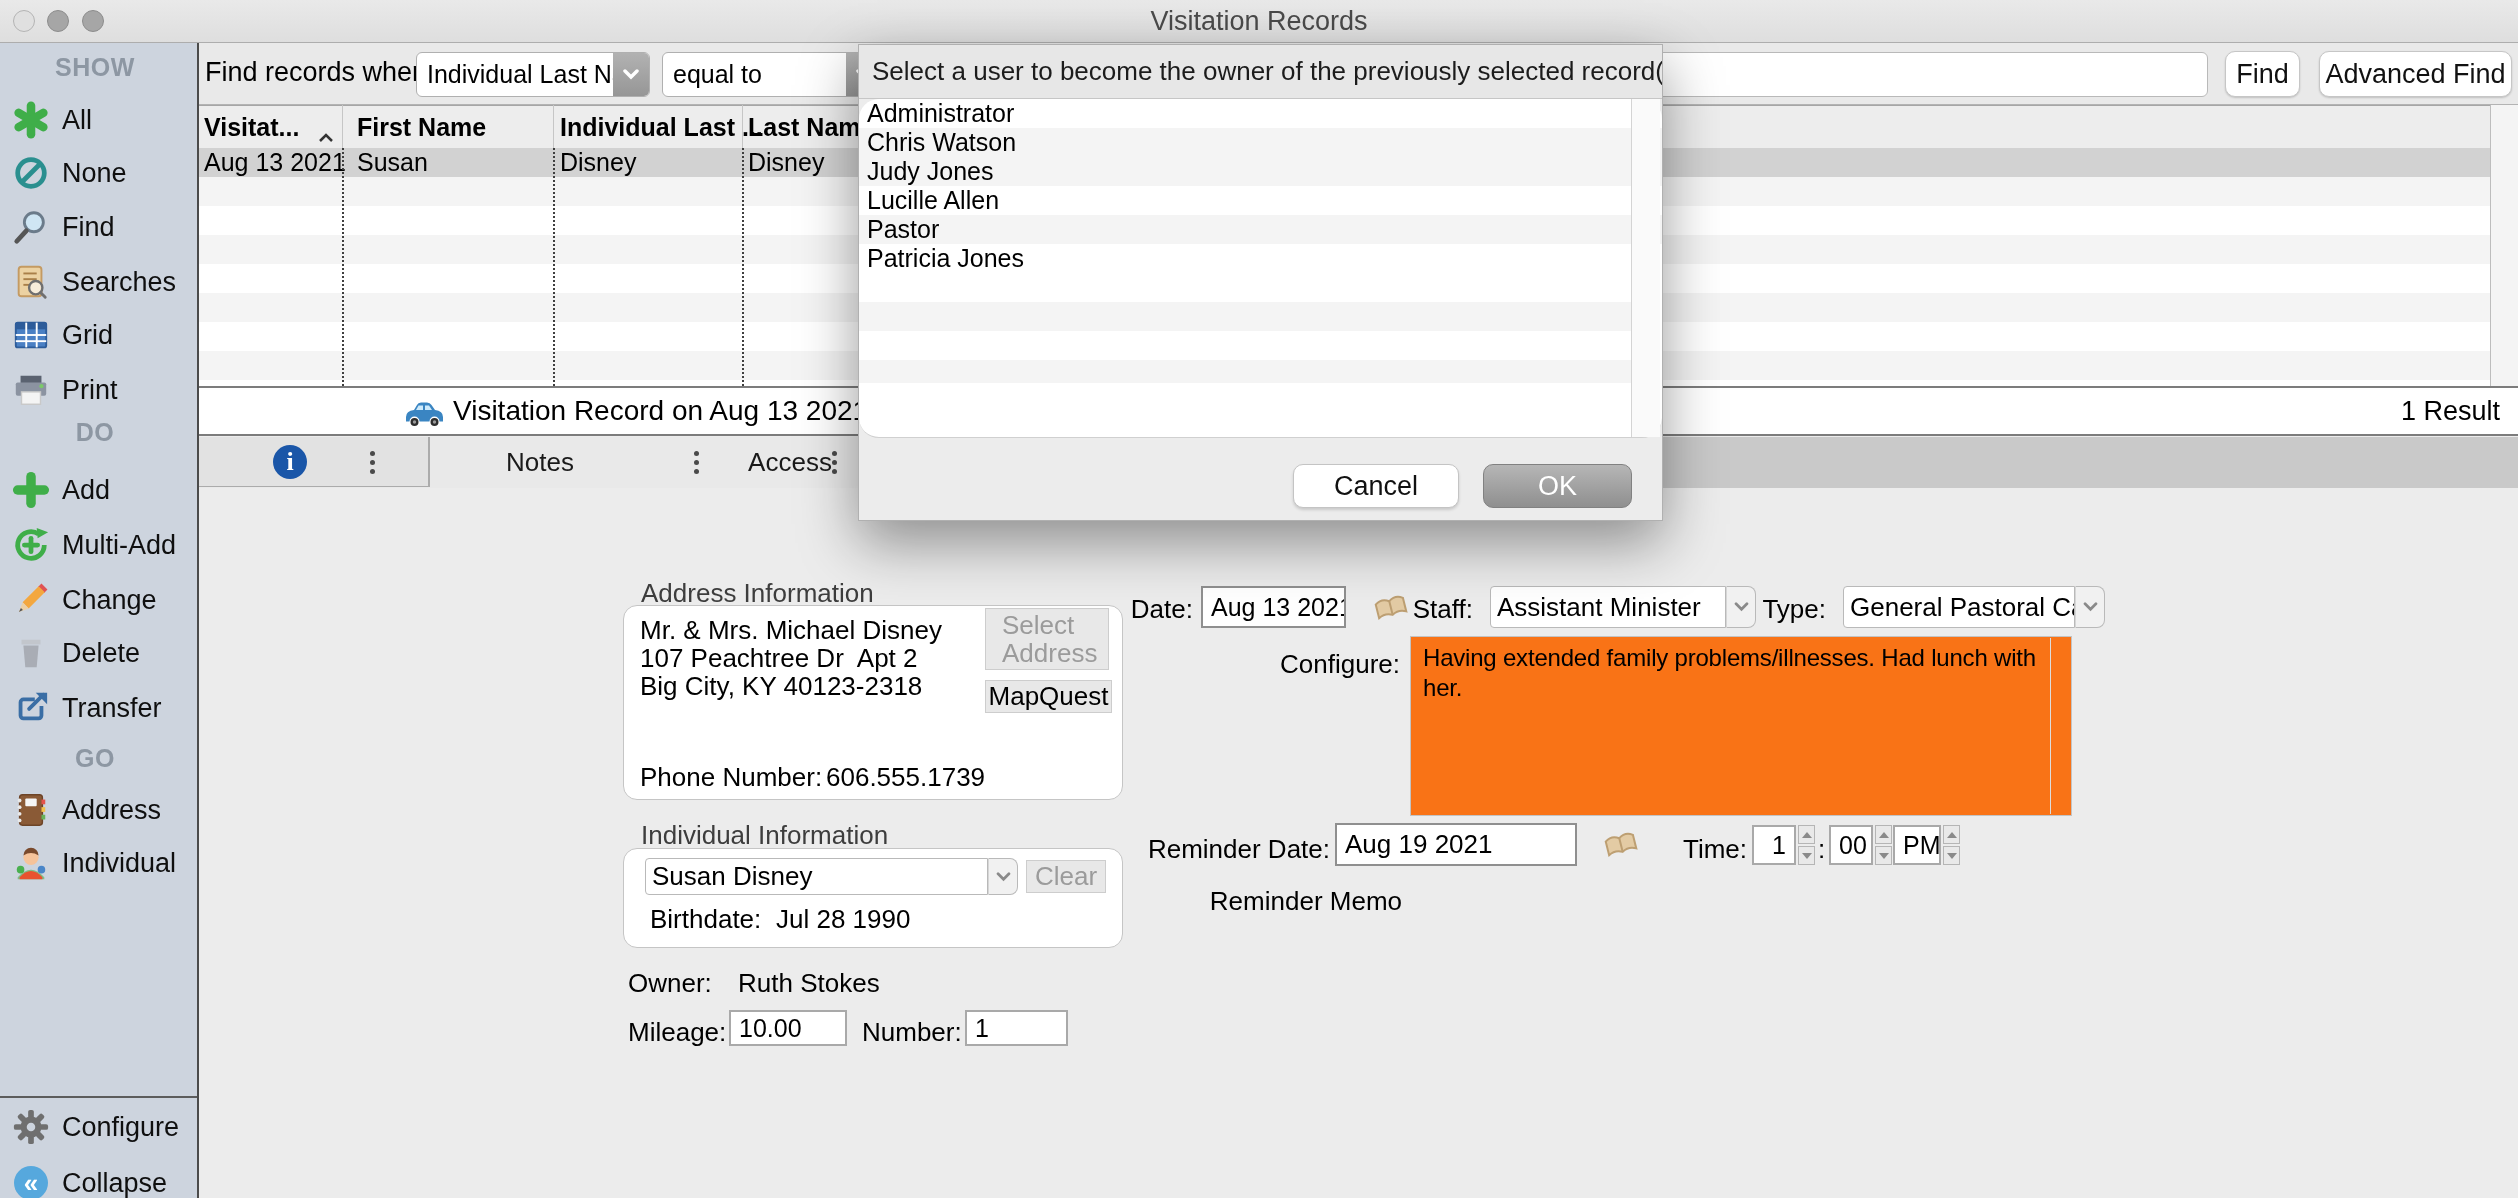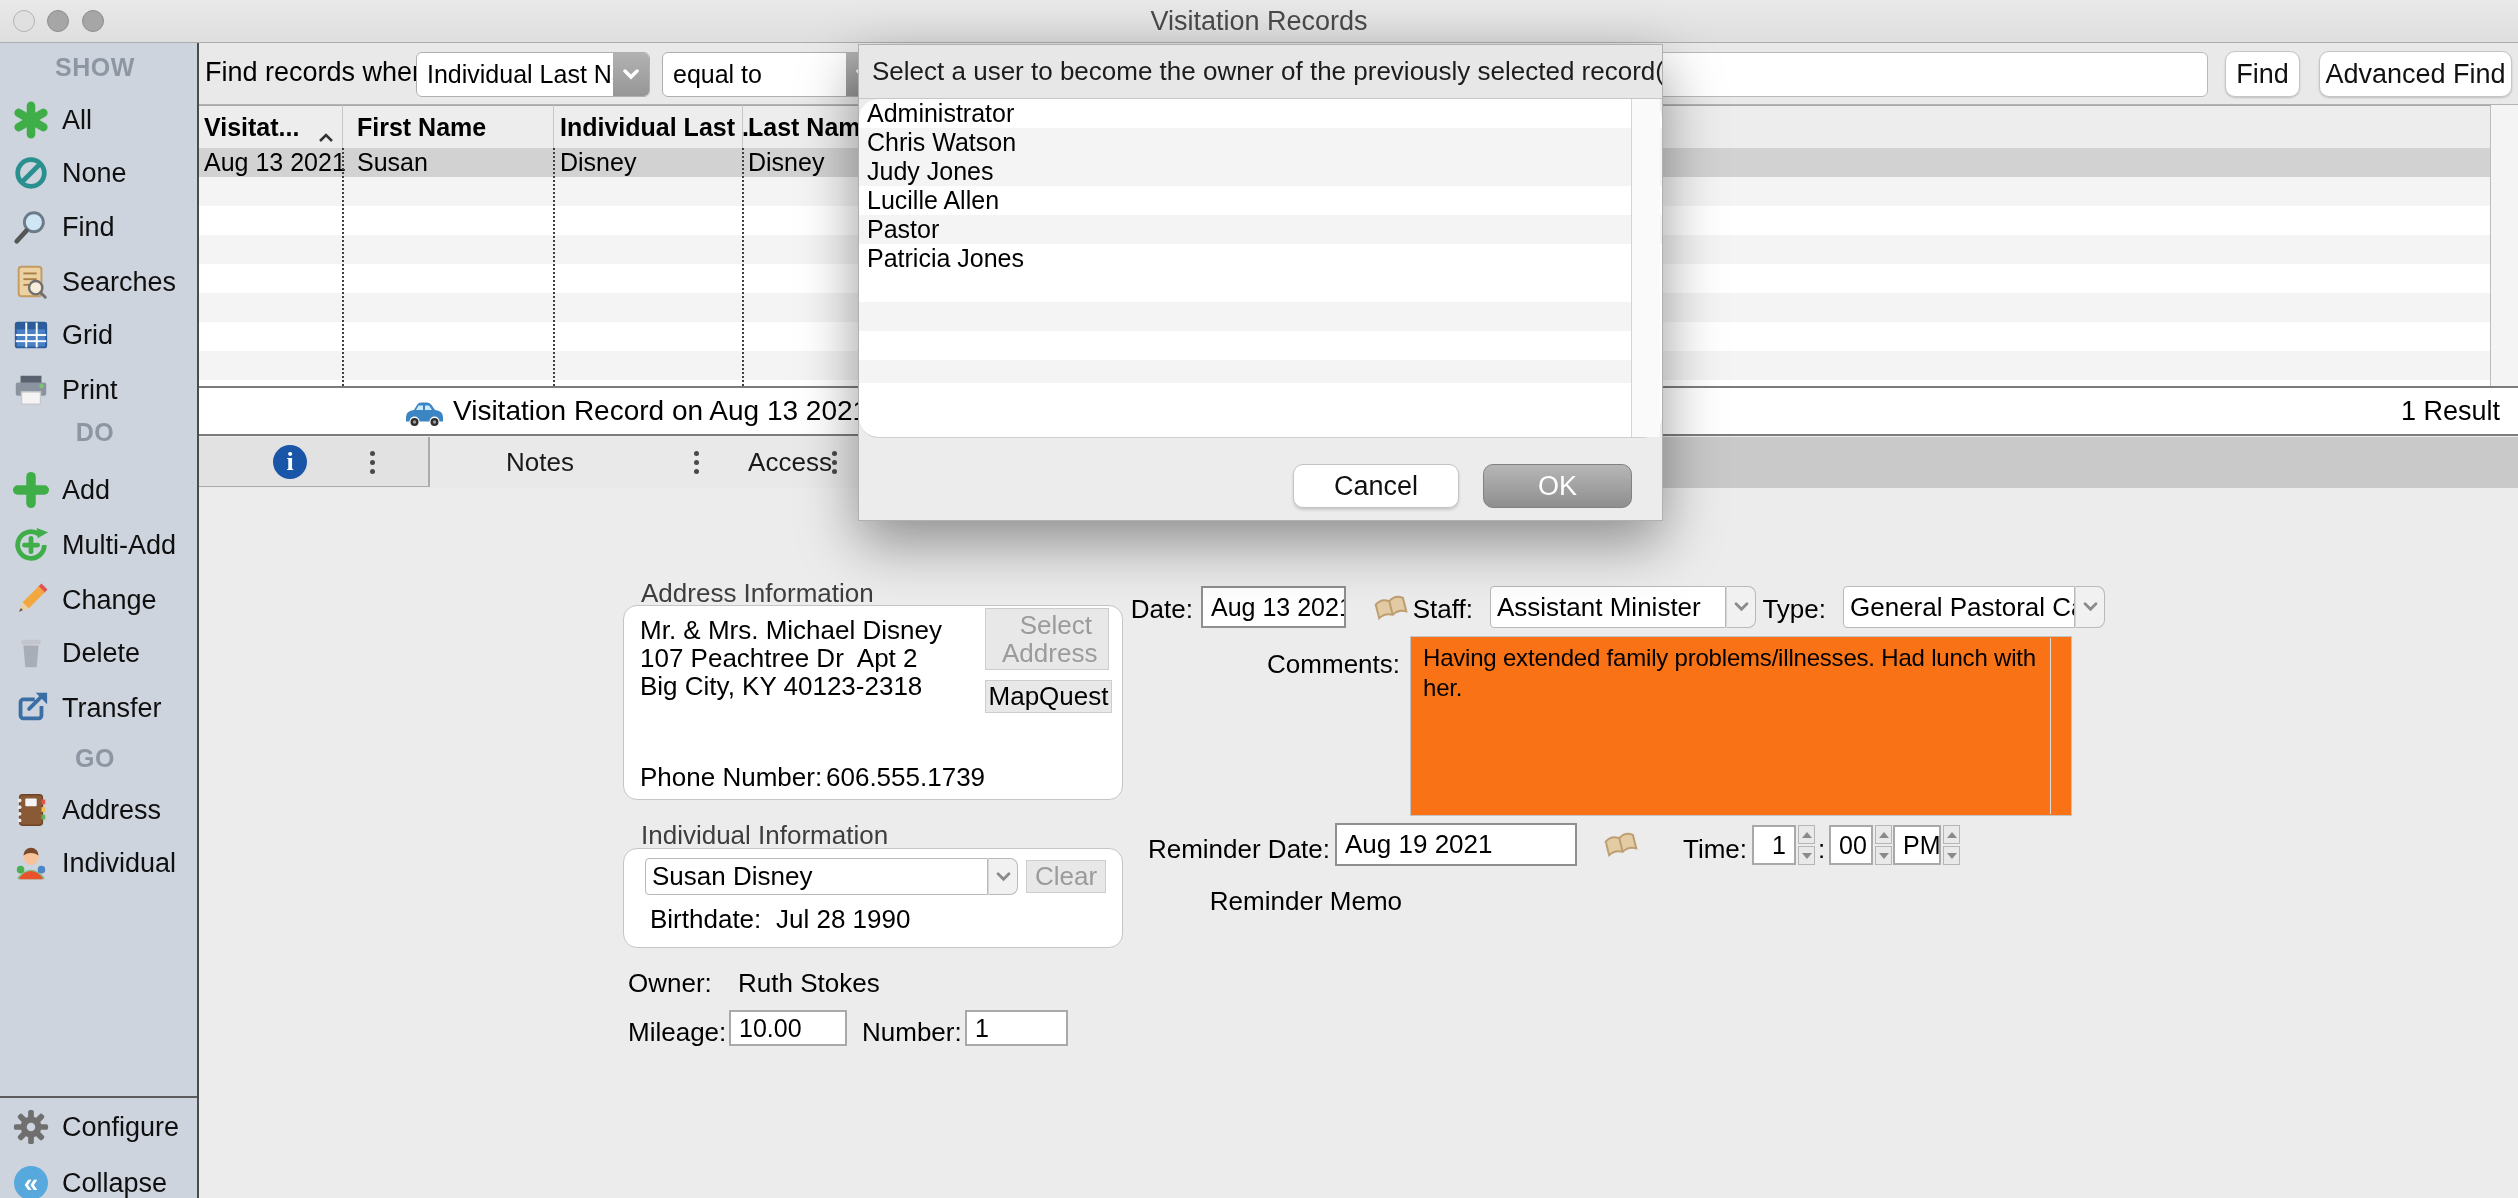--- a/index.html
+++ b/index.html
@@ -393,7 +393,7 @@
     <span class="addr-line" style="top:156px">Phone Number:</span>
     <span class="addr-line" style="top:156px;left:202px">606.555.1739</span>
   </div>
-  <div class="flatbtn disabledtxt" style="left:985px;top:608px;width:124px;height:62px;line-height:28px;text-align:right">
+  <div class="flatbtn disabledtxt" style="left:985px;top:608px;width:124px;height:62px;line-height:28px;text-align:left">
     <span style="width:90px">Select Address</span>
   </div>
   <div class="flatbtn" style="left:985px;top:680px;width:127px;height:33px">

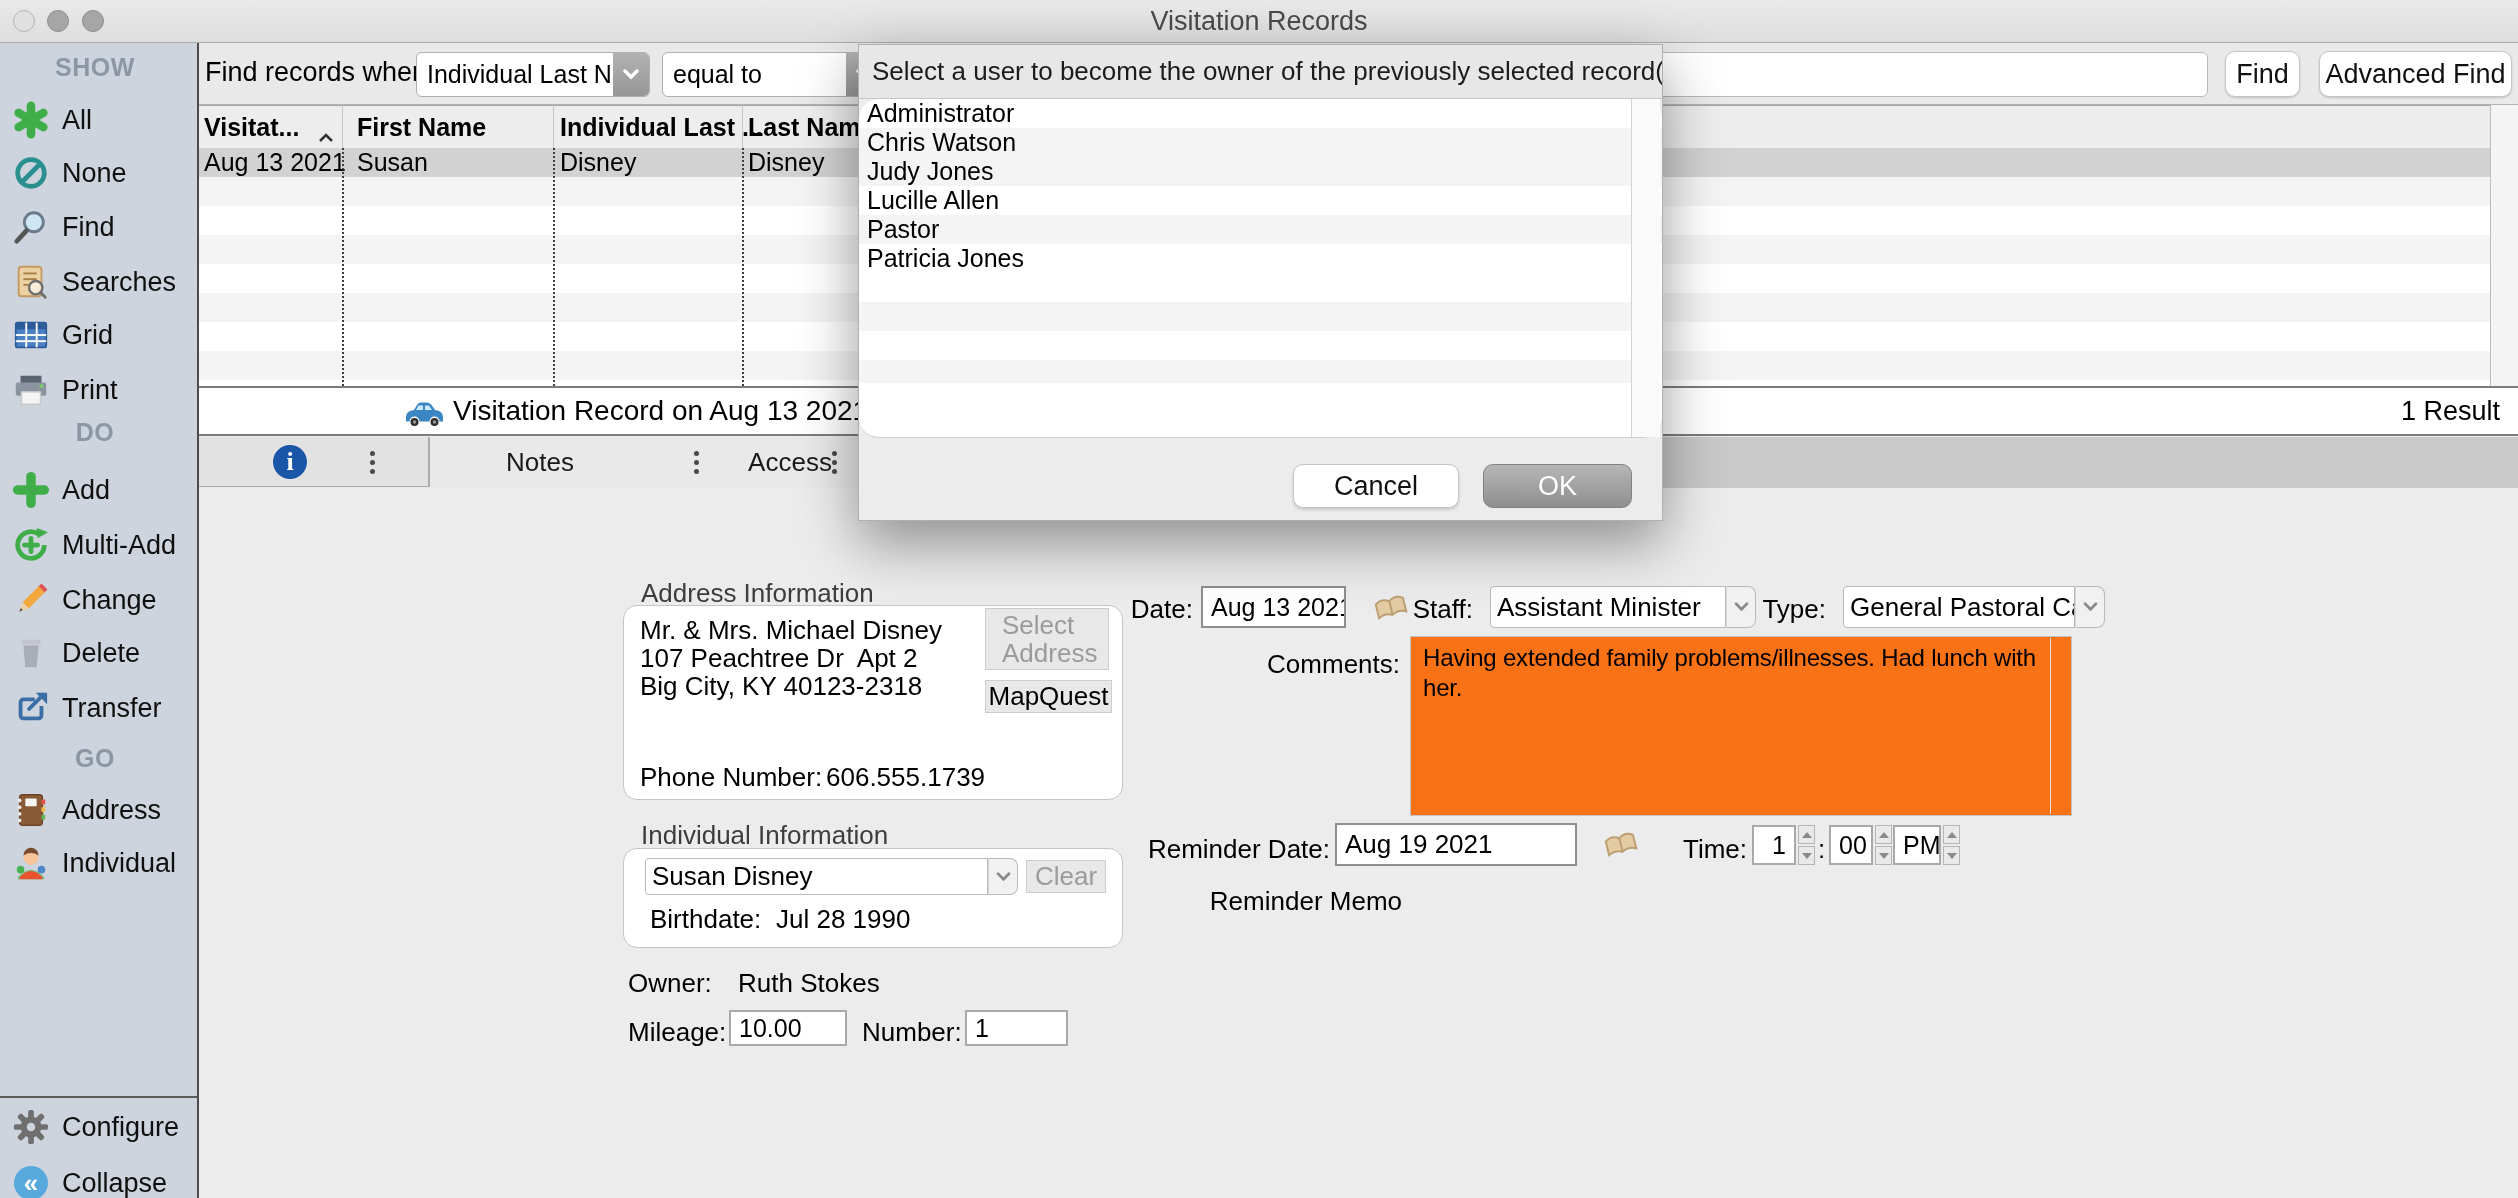--- a/index.html
+++ b/index.html
@@ -453,7 +453,7 @@
     </span>
   </div>
 
-  <span class="rightlabel" style="left:1200px;top:649px;width:200px">Comments:</span>
+  <span class="rightlabel" style="left:1200px;top:649px;width:200px">Configure:</span>
   <div class="textbox" style="left:1410px;top:636px;width:662px;height:180px">
     <span>Having extended family problems/illnesses. Had lunch with her.</span>
     <span class="gutter"></span>

